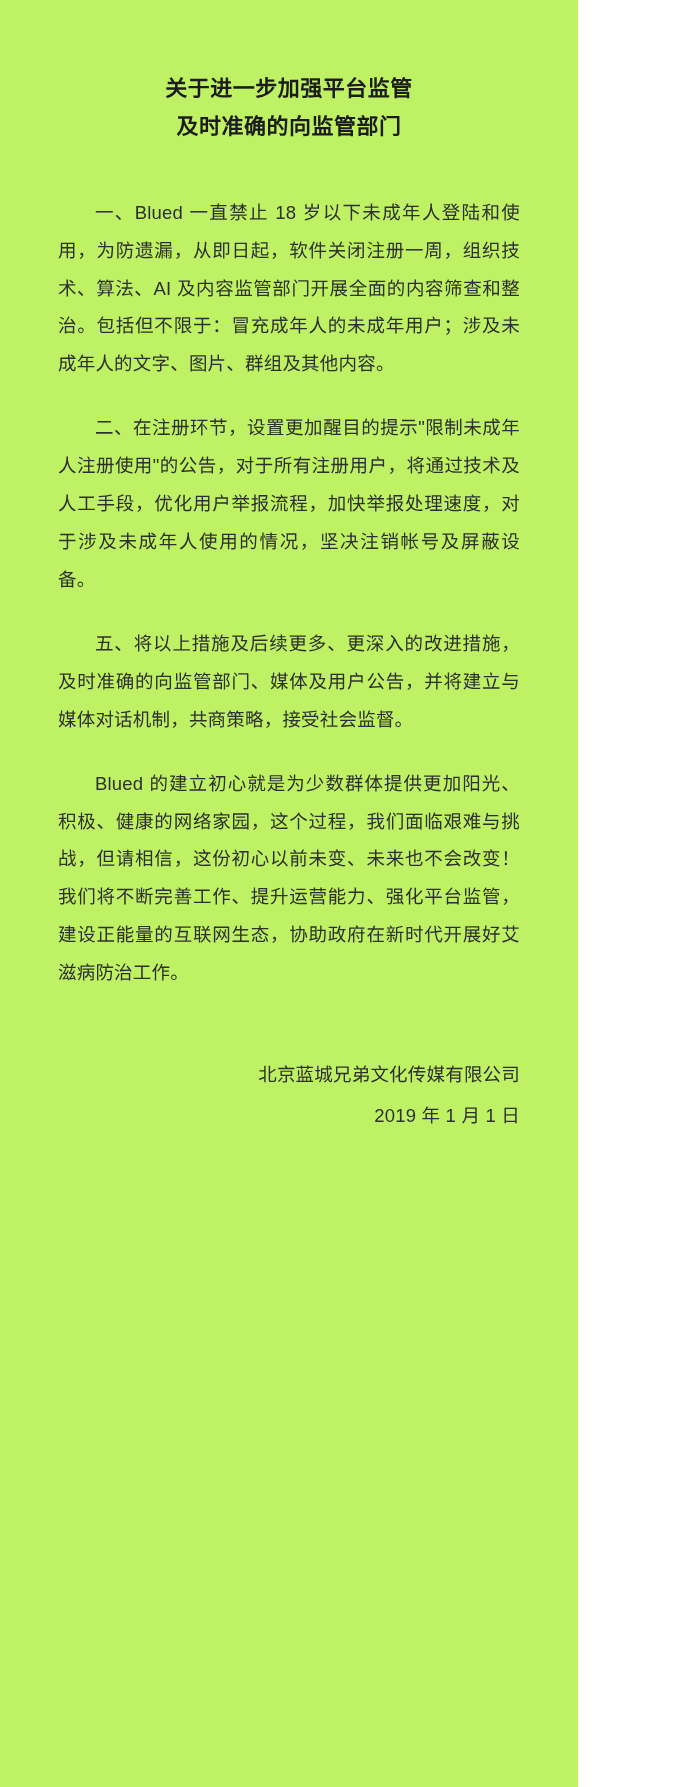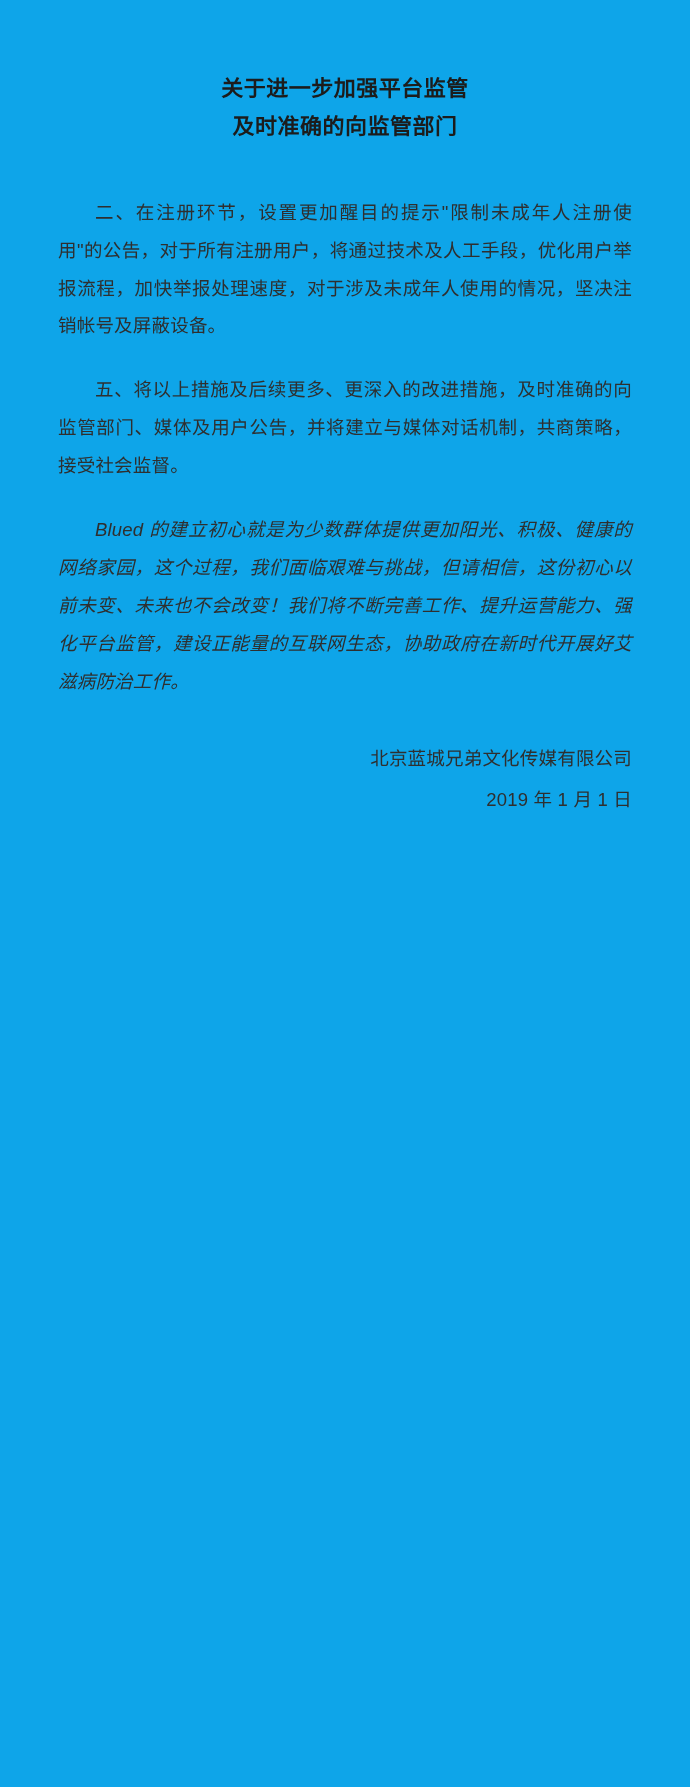--- a/index.html
+++ b/index.html
@@ -15,9 +15,9 @@
     -webkit-font-smoothing: antialiased;
   }
   .page {
-    width: 690px;
+    width: 578px;
     min-height: 1787px;
-    background: #0ea5e9;
+    background: #bef264;
     box-sizing: border-box;
     padding: 70px 58px 60px 58px;
   }

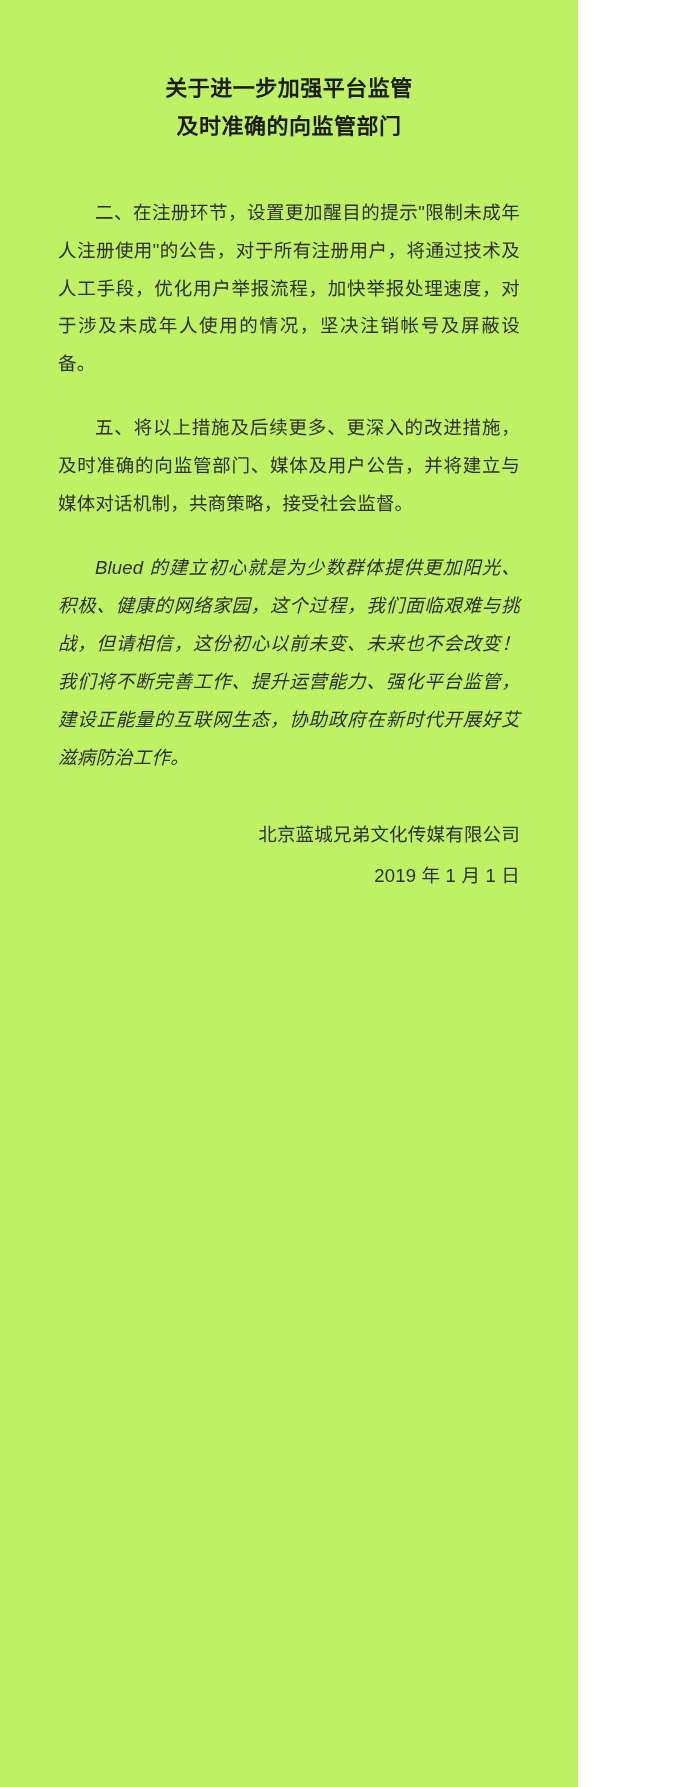--- a/index.html
+++ b/index.html
@@ -71,6 +71,7 @@
   </div>
 
   <div class="body-copy">
+    <p>一、Blued 一直禁止 18 岁以下未成年人登陆和使用，为防遗漏，从即日起，软件关闭注册一周，组织技术、算法、AI 及内容监管部门开展全面的内容筛查和整治。包括但不限于：冒充成年人的未成年用户；涉及未成年人的文字、图片、群组及其他内容。</p>
     <p>二、在注册环节，设置更加醒目的提示"限制未成年人注册使用"的公告，对于所有注册用户，将通过技术及人工手段，优化用户举报流程，加快举报处理速度，对于涉及未成年人使用的情况，坚决注销帐号及屏蔽设备。</p>
     <p>五、将以上措施及后续更多、更深入的改进措施，及时准确的向监管部门、媒体及用户公告，并将建立与媒体对话机制，共商策略，接受社会监督。</p>
     <p>Blued 的建立初心就是为少数群体提供更加阳光、积极、健康的网络家园，这个过程，我们面临艰难与挑战，但请相信，这份初心以前未变、未来也不会改变！我们将不断完善工作、提升运营能力、强化平台监管，建设正能量的互联网生态，协助政府在新时代开展好艾滋病防治工作。</p>

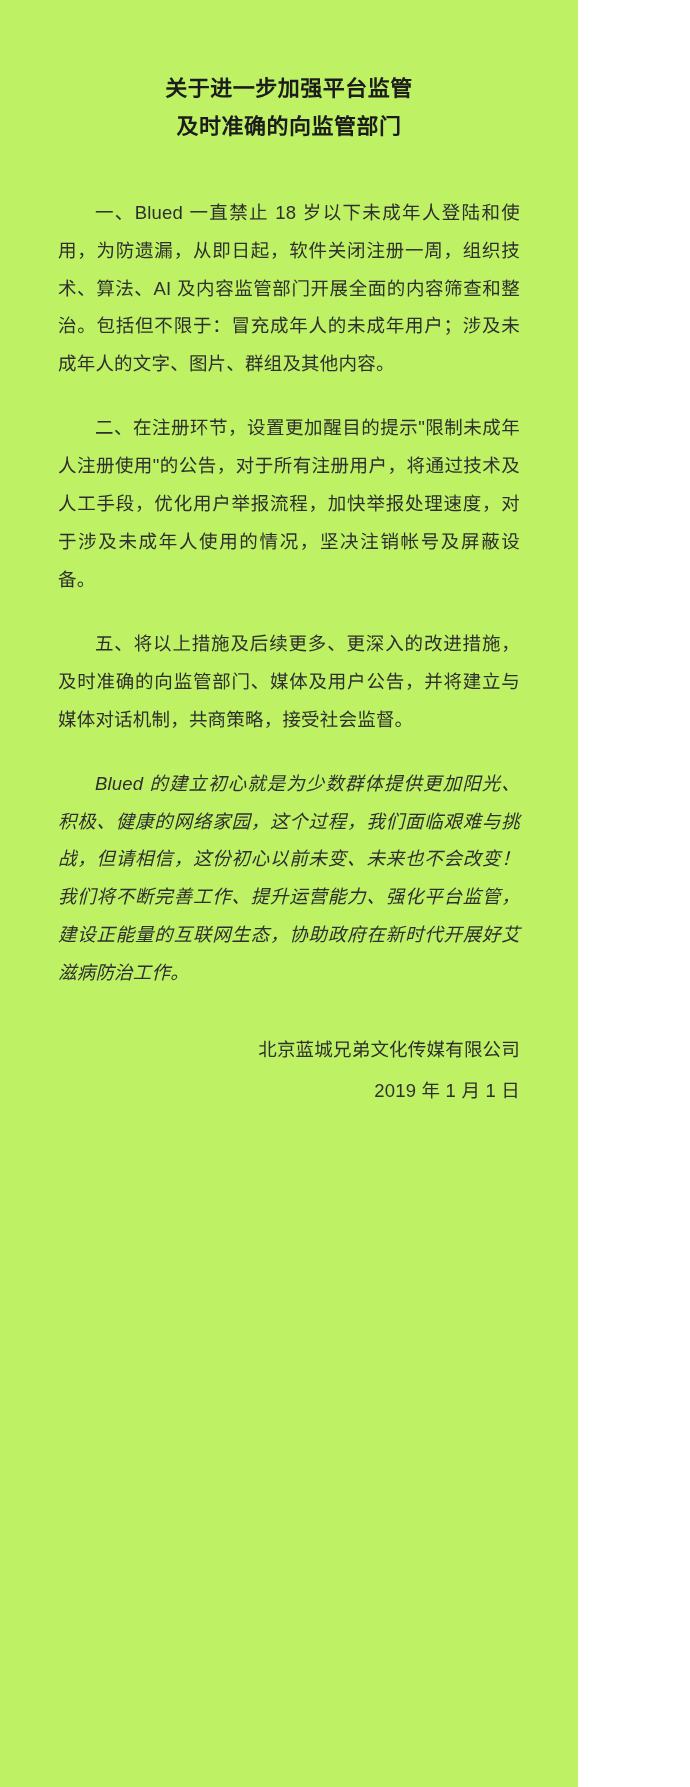--- a/index.html
+++ b/index.html
@@ -44,7 +44,6 @@
   }
   .body-copy p:last-child {
     margin-bottom: 0;
-    font-style: italic;
   }
   .signature {
     margin-top: 39px;

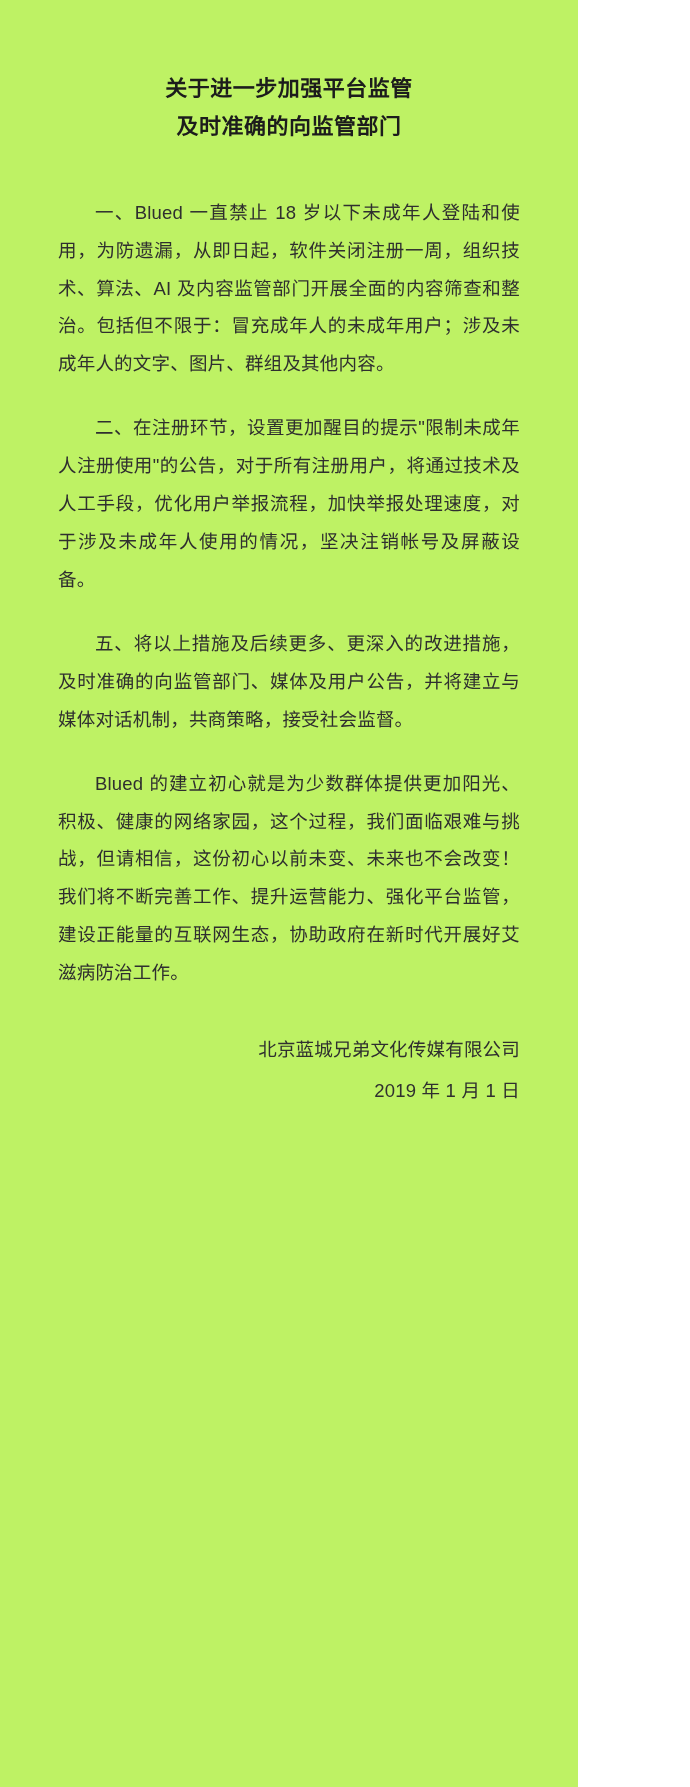--- a/index.html
+++ b/index.html
@@ -46,7 +46,7 @@
     margin-bottom: 0;
   }
   .signature {
-    margin-top: 39px;
+    margin-top: 64px;
     text-align: right;
   }
   .signature div {

